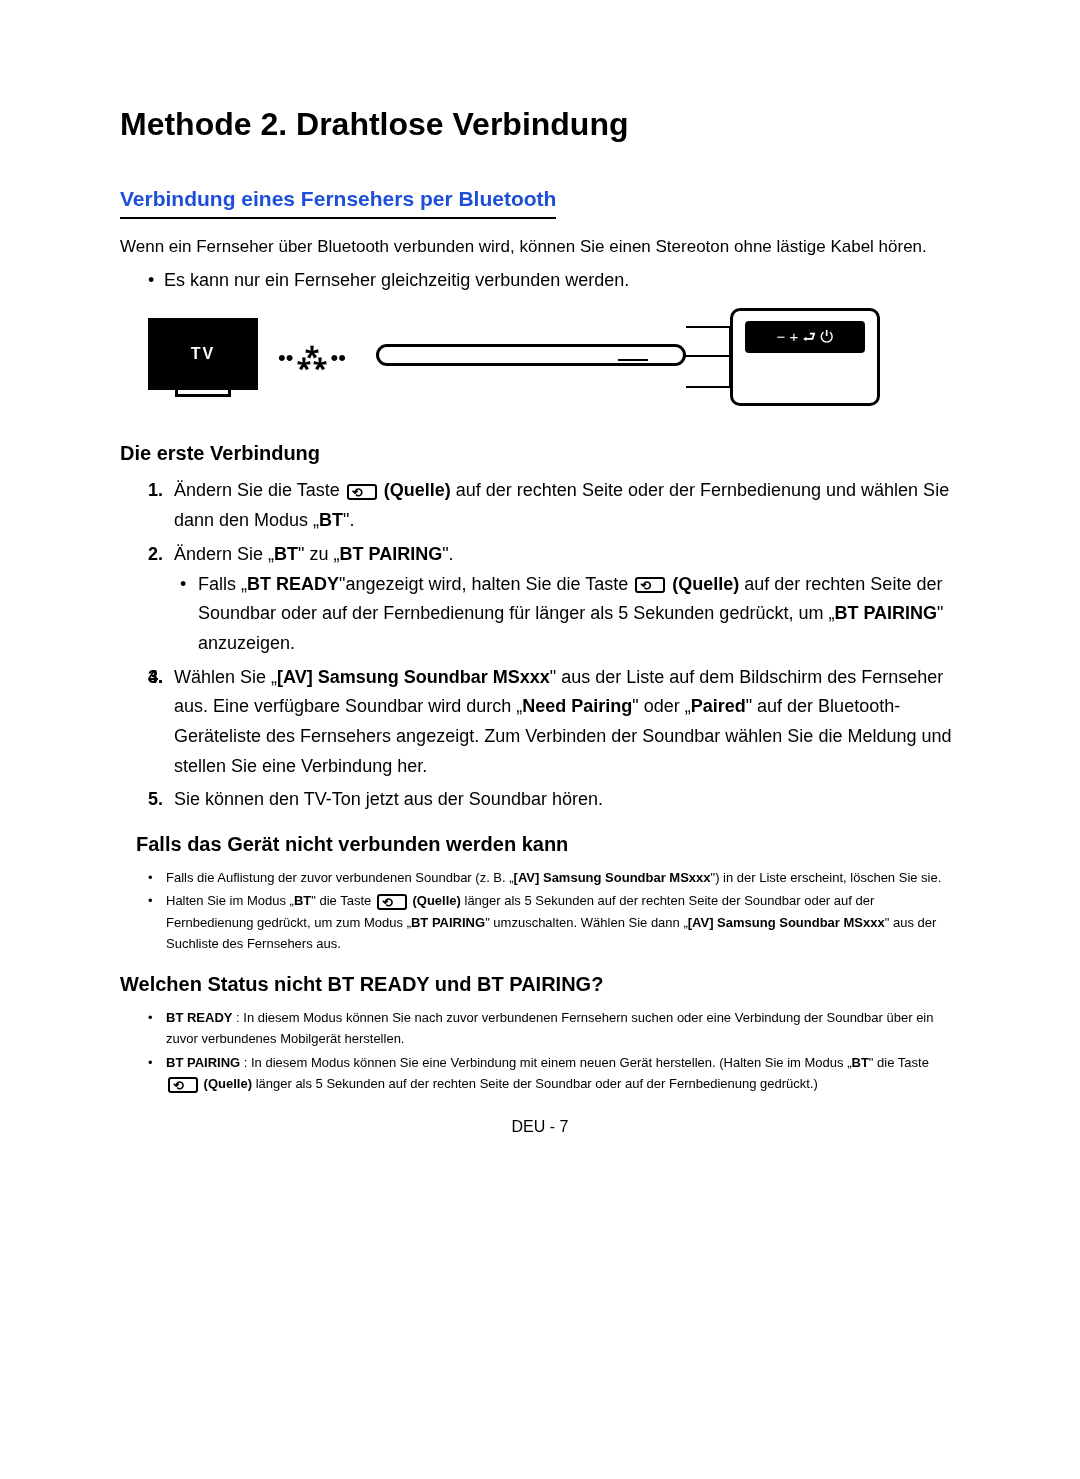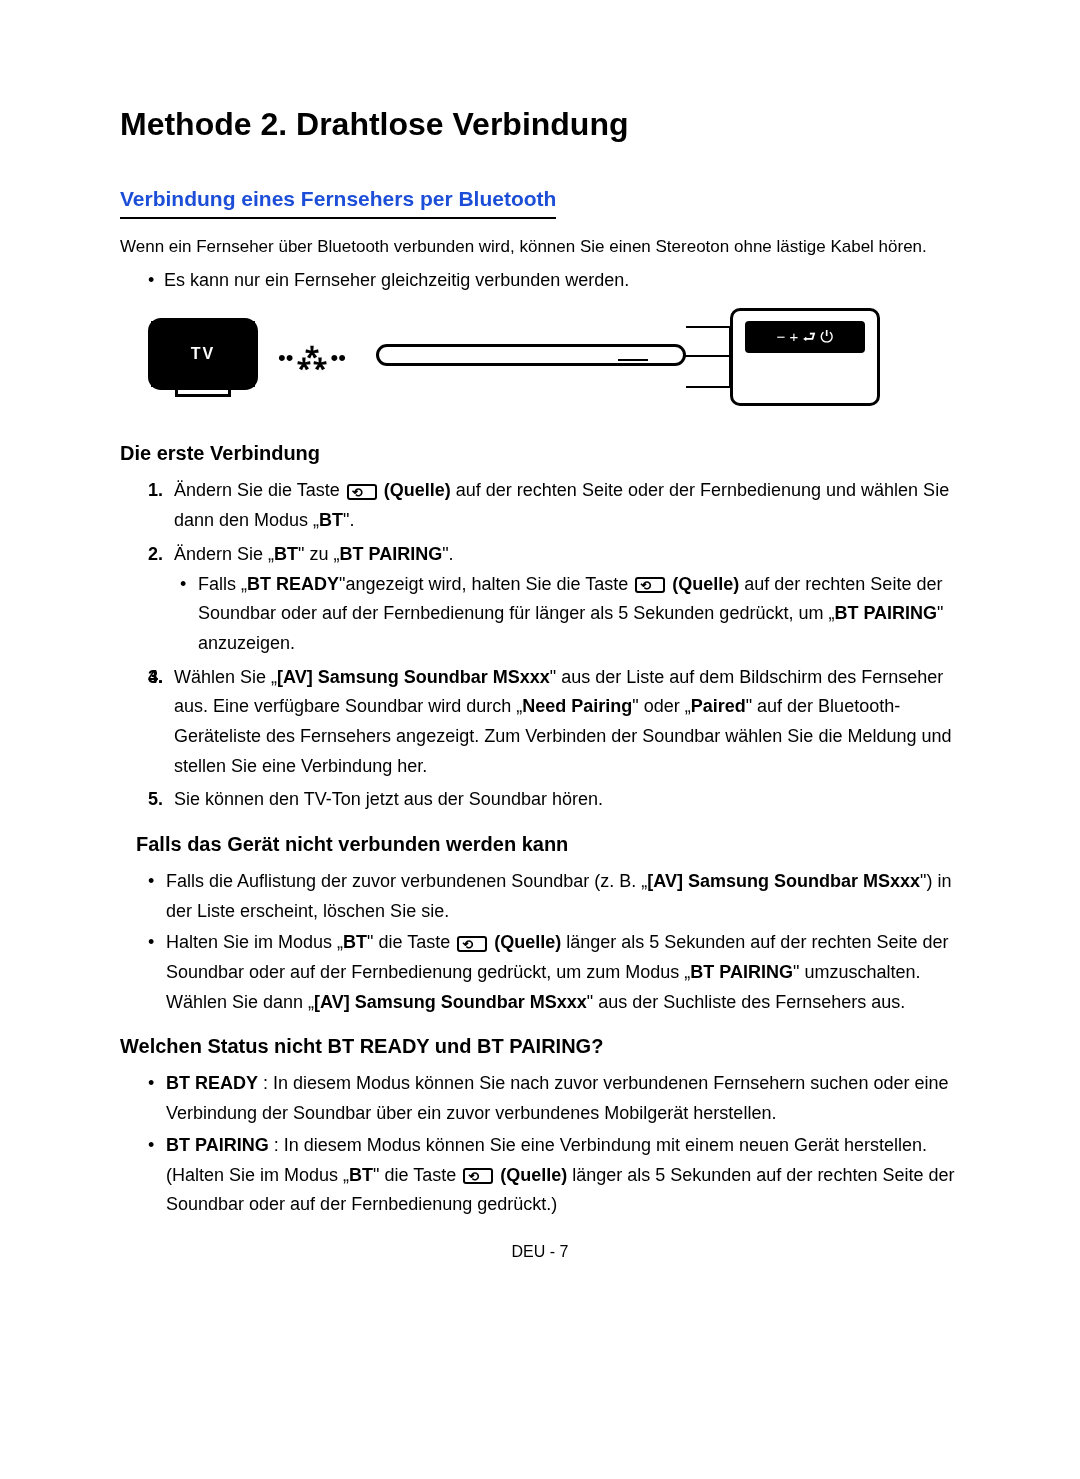--- a/index.html
+++ b/index.html
@@ -63,7 +63,7 @@
       width: 110px;
       height: 72px;
       border: 3px solid #000;
-      border-radius: 13px;
+      border-radius: 0;
       display: flex;
       align-items: center;
       justify-content: center;

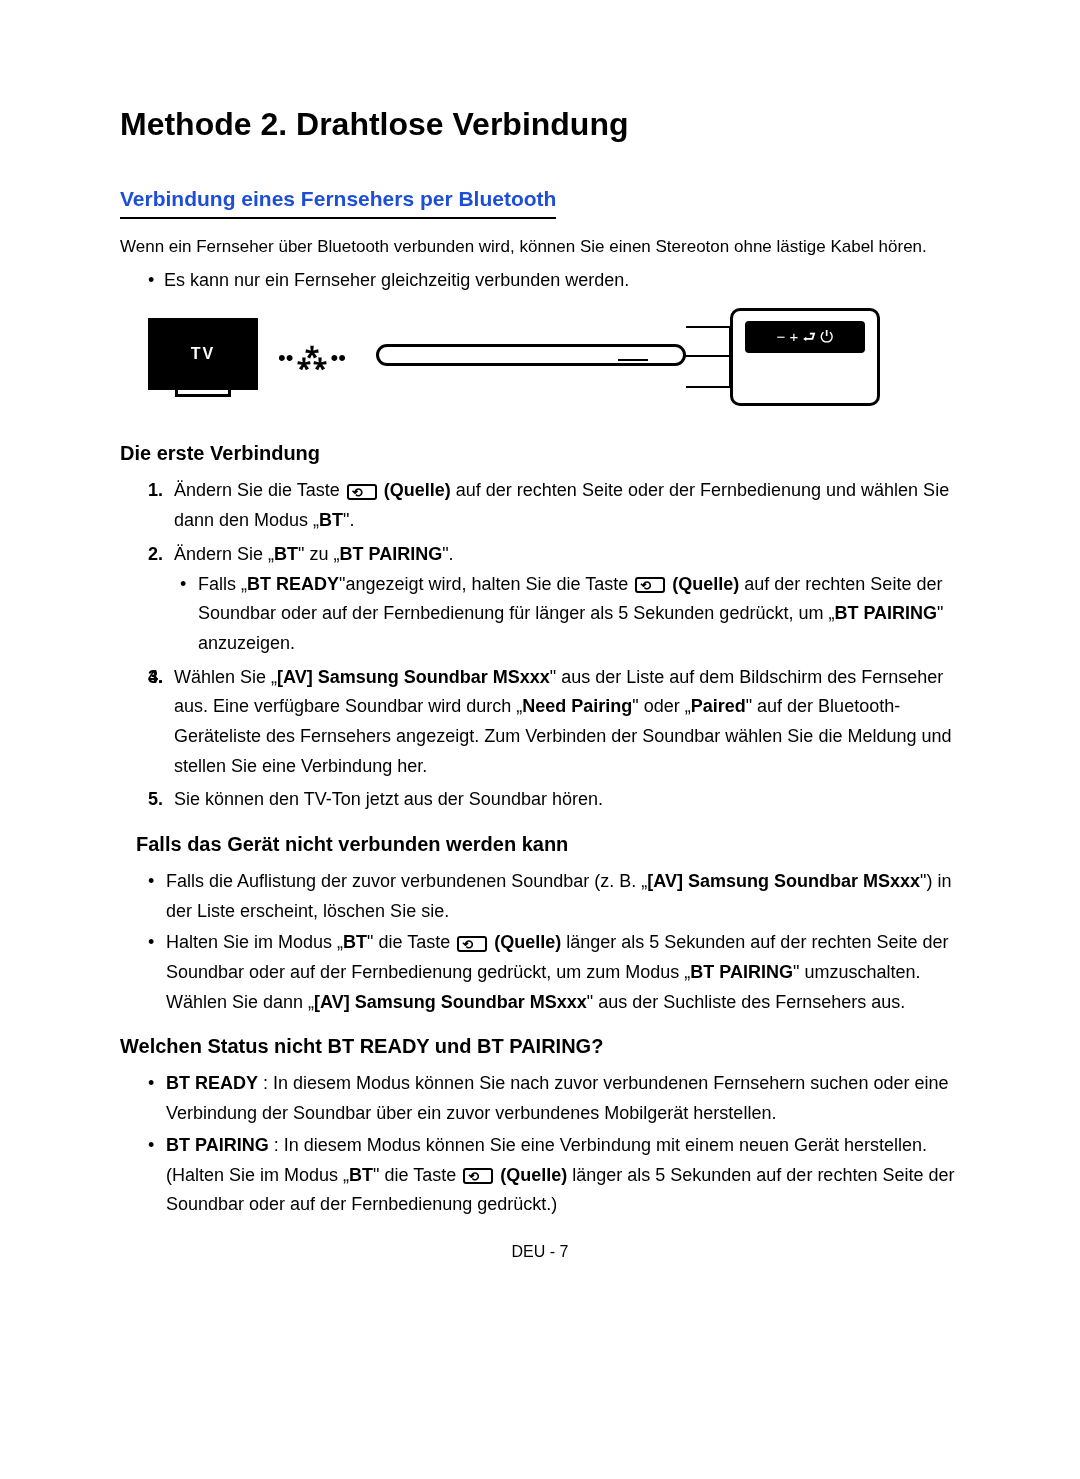--- a/index.html
+++ b/index.html
@@ -230,7 +230,7 @@
     ul.troubleshoot > li {
       position: relative;
       padding-left: 18px;
-      font-size: 18px;
+      font-size: 13px;
       line-height: 1.65;
       margin-bottom: 2px;
     }

